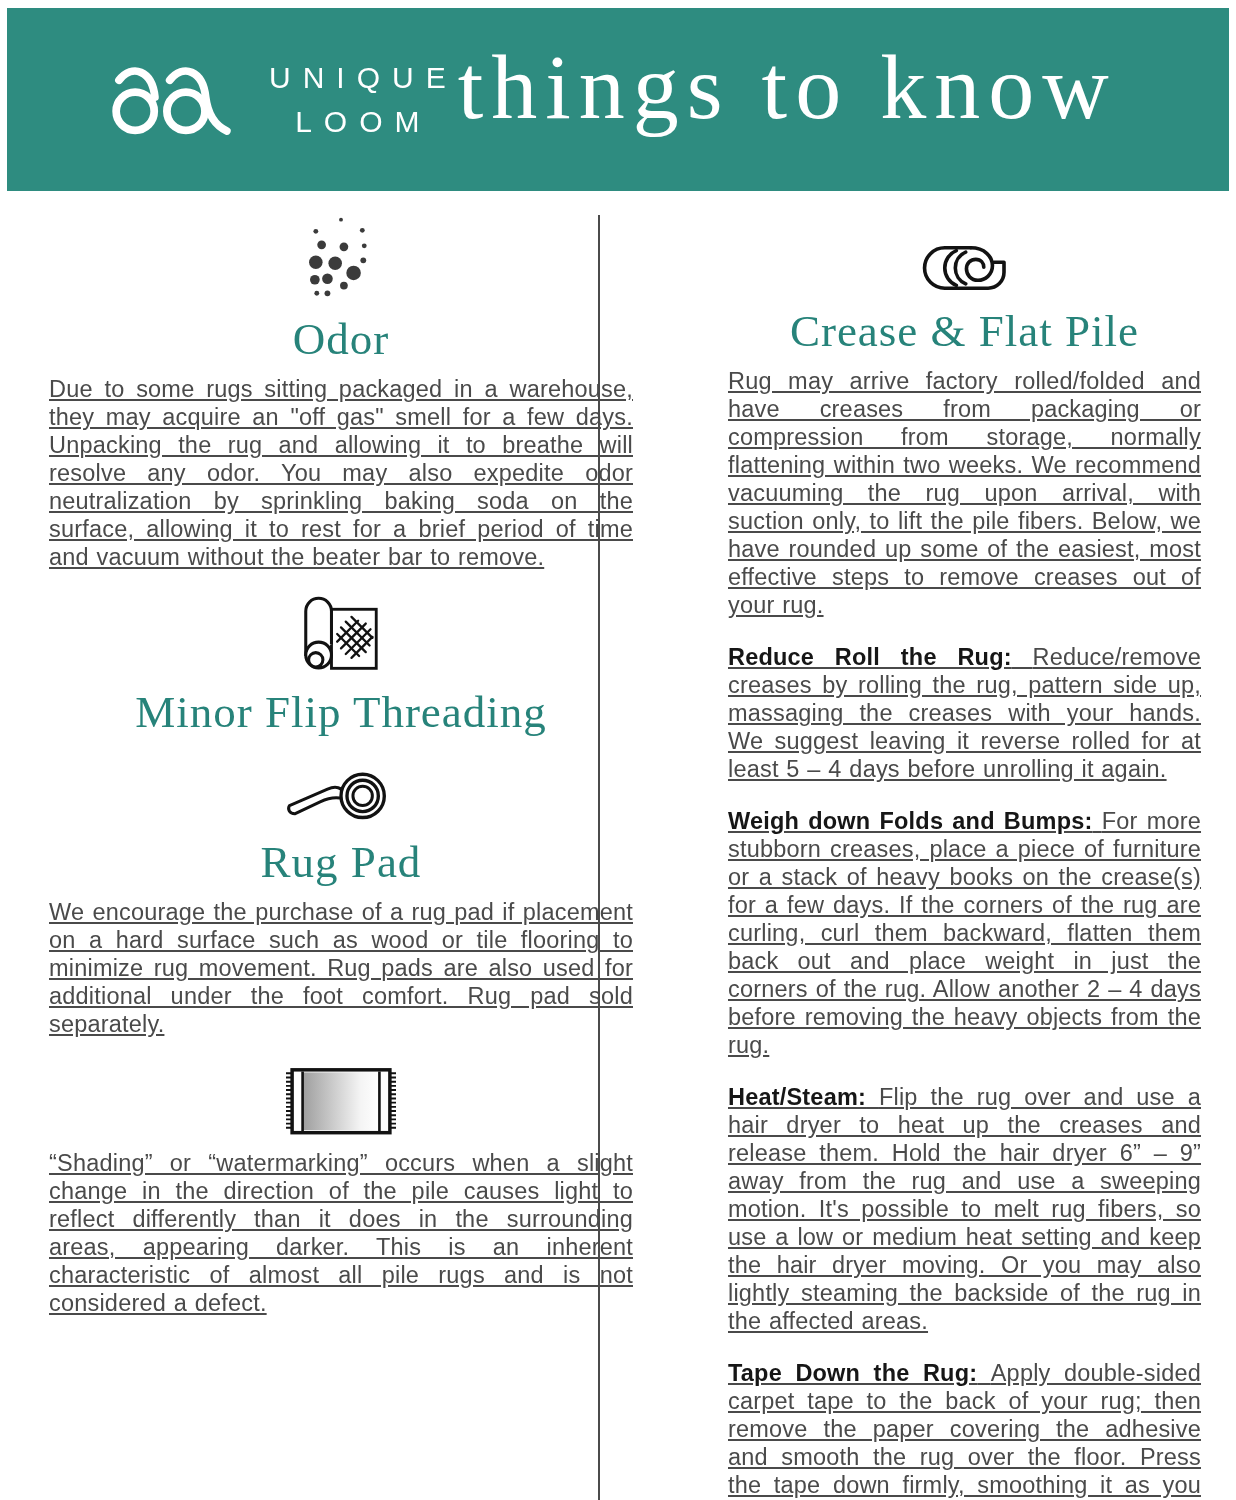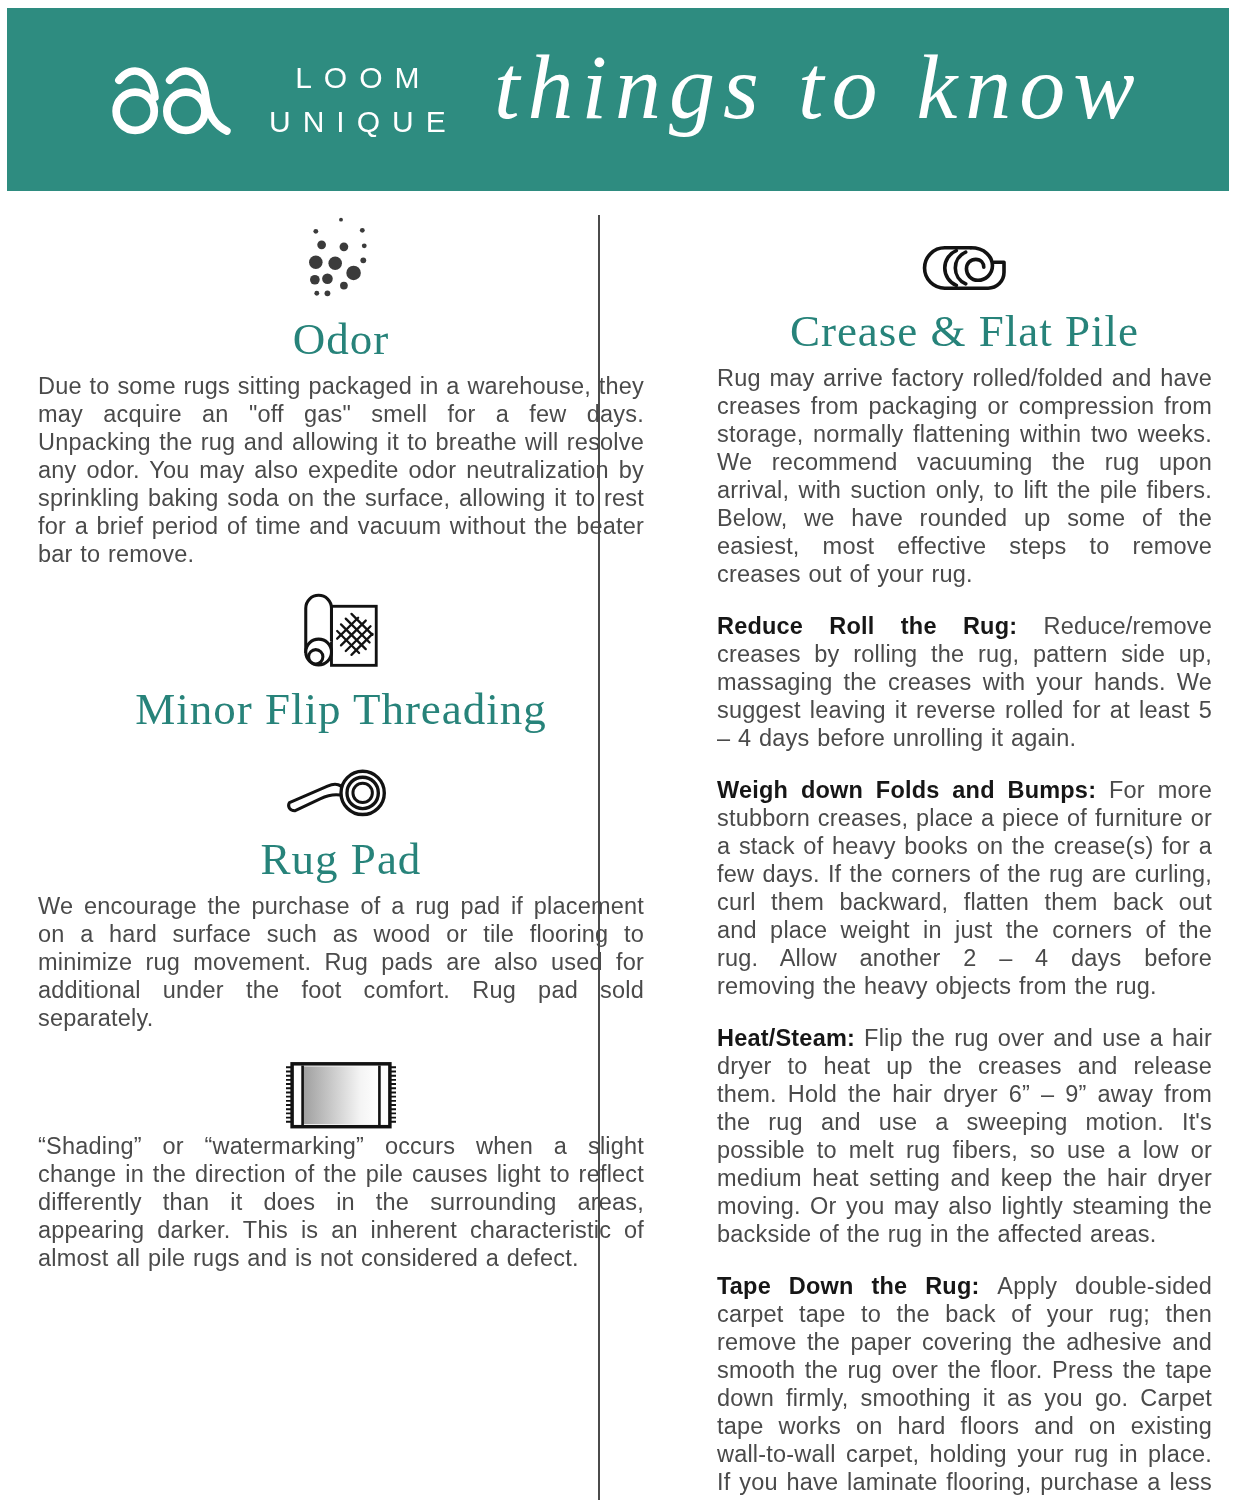--- a/index.html
+++ b/index.html
@@ -53,8 +53,8 @@
       </svg>
     </div>
     <div class="brand">
+      <div>UNIQUE</div>
       <div>LOOM</div>
-      <div>UNIQUE</div>
     </div>
     <h1>things to know</h1>
   </header>

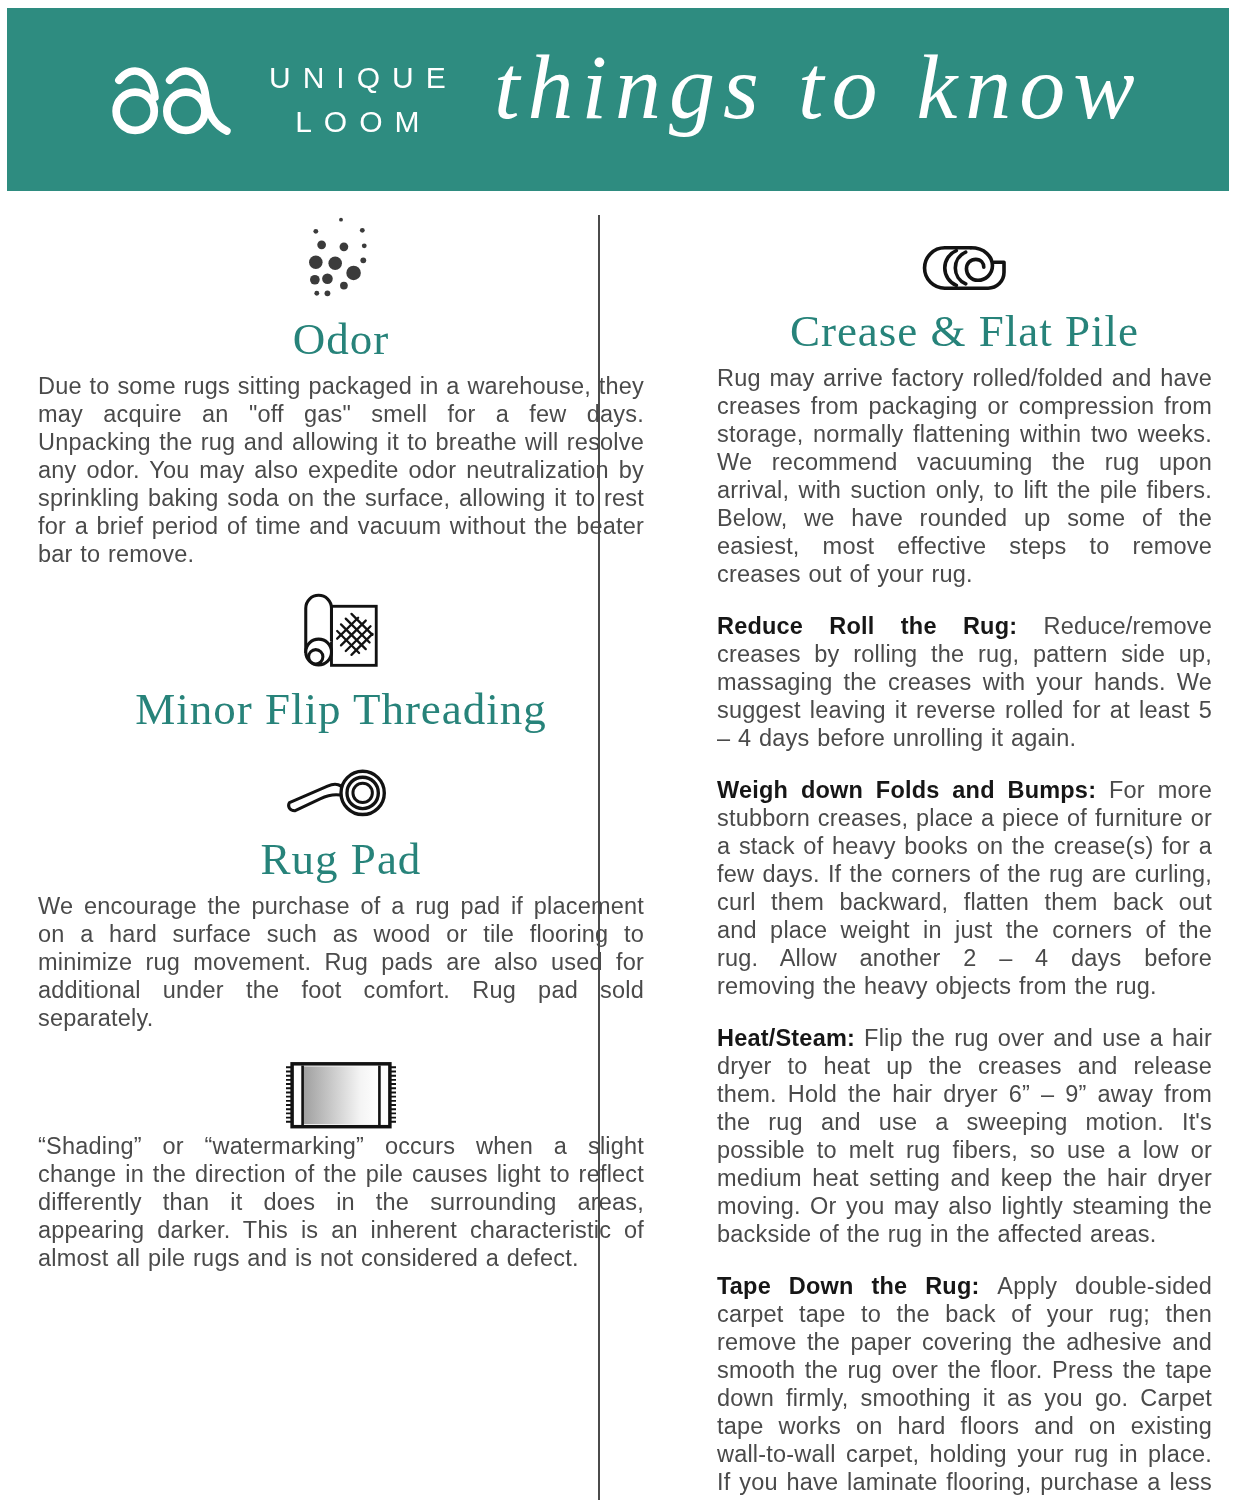--- a/index.html
+++ b/index.html
@@ -12,9 +12,9 @@
   .logo-wrap{margin-left:100px;flex:0 0 auto;display:flex;align-items:center;}
   .brand{margin-left:14px;color:#ffffff;font-size:30px;line-height:44px;
          letter-spacing:12px;text-align:center;font-weight:400;}
-  h1{flex:1;text-align:center;margin:0 50px 26px 0;color:#ffffff;
+  h1{flex:1;text-align:left;margin:0 50px 26px 0;color:#ffffff;
      font-family:"Liberation Serif","DejaVu Serif",serif;font-weight:400;
-     font-size:92px;letter-spacing:8px;font-style:italic;}
+     font-size:92px;letter-spacing:8px;}
   
   main{position:absolute;top:196px;left:0;right:0;display:flex;}
   .divider{position:absolute;left:598px;top:215px;bottom:0;width:2px;background:#4b4b4b;}

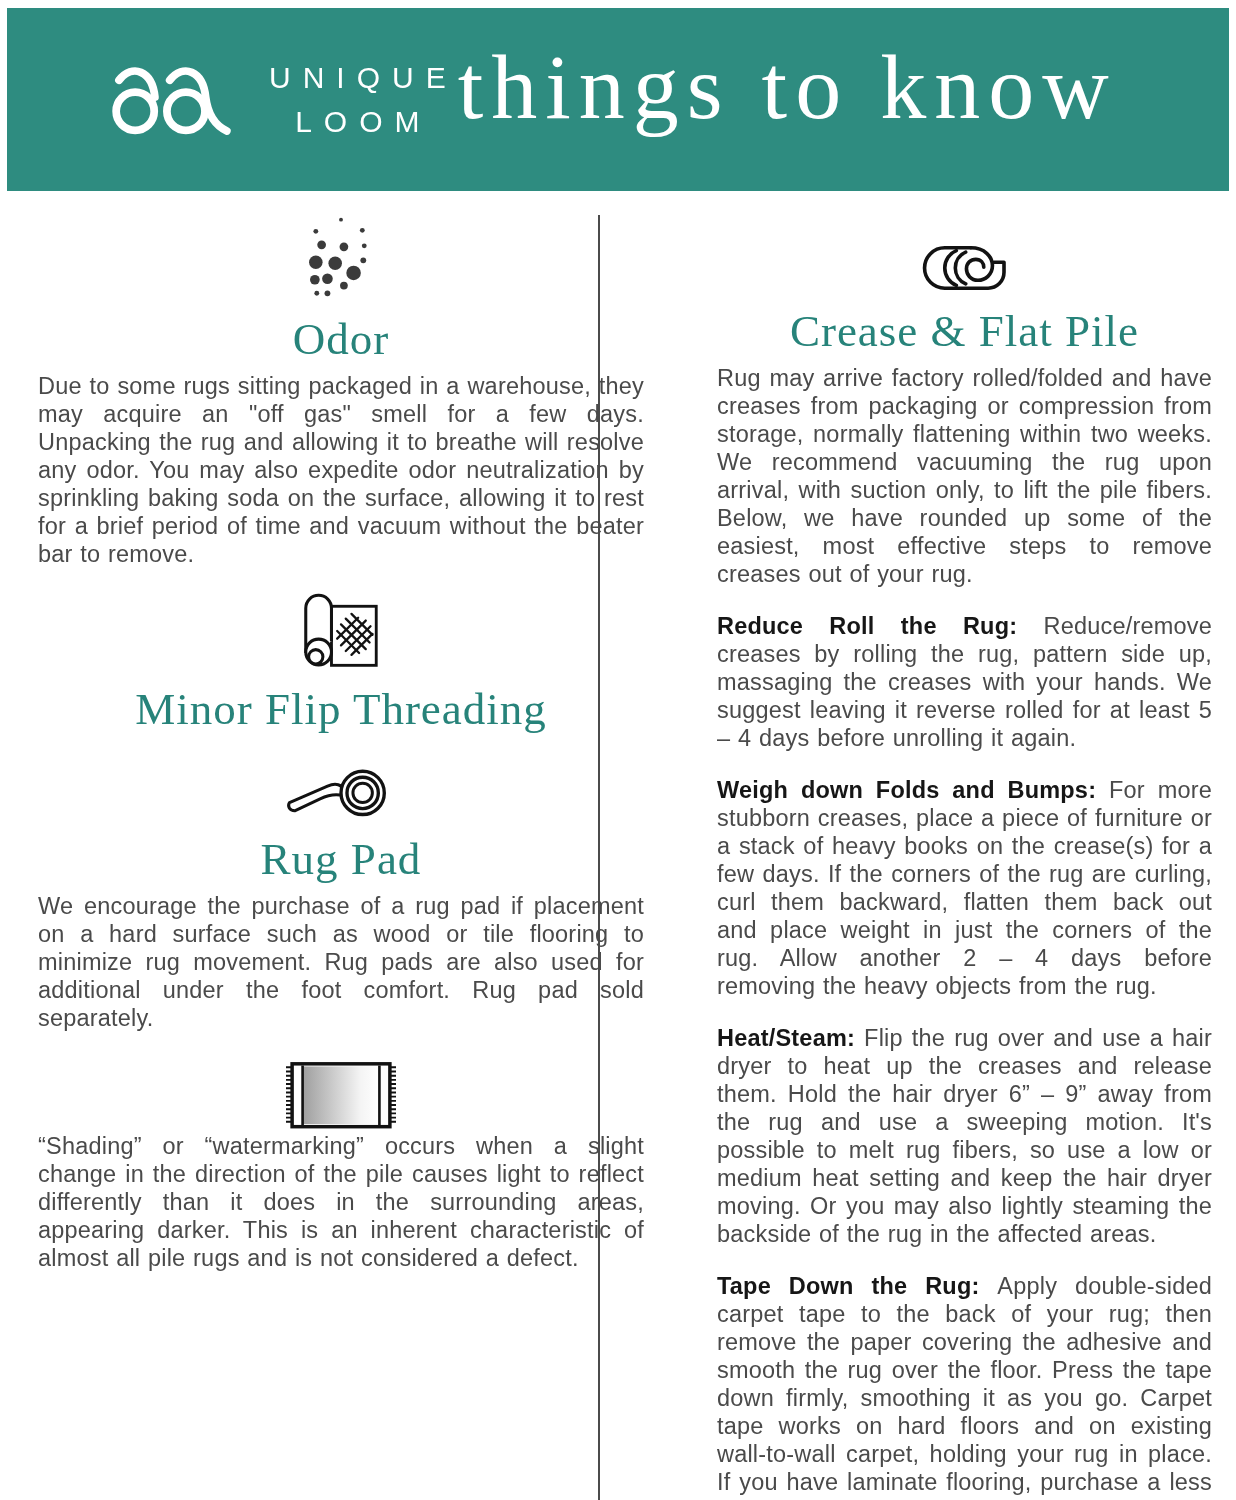--- a/index.html
+++ b/index.html
@@ -29,8 +29,8 @@
   .icon-crease{margin-top:46px;height:52px;}
   h2{font-family:"Liberation Serif","DejaVu Serif",serif;font-weight:400;color:#27837a;
      font-size:45px;line-height:50px;text-align:center;letter-spacing:1px;margin:12px 0 8px;}
-  p{margin:0;font-size:23.5px;line-height:28px;color:#4a4a4a;text-align:justify;
-    letter-spacing:0.2px;word-spacing:1px;}
+  p{margin:11px;font-size:23.5px;line-height:28px;color:#4a4a4a;text-align:justify;
+    letter-spacing:0.2px;word-spacing:1px;text-decoration:underline;}
   .tip{margin-top:24px;}
   .tip b{color:#161616;font-weight:700;}
   .tip b::after{content:" ";}

